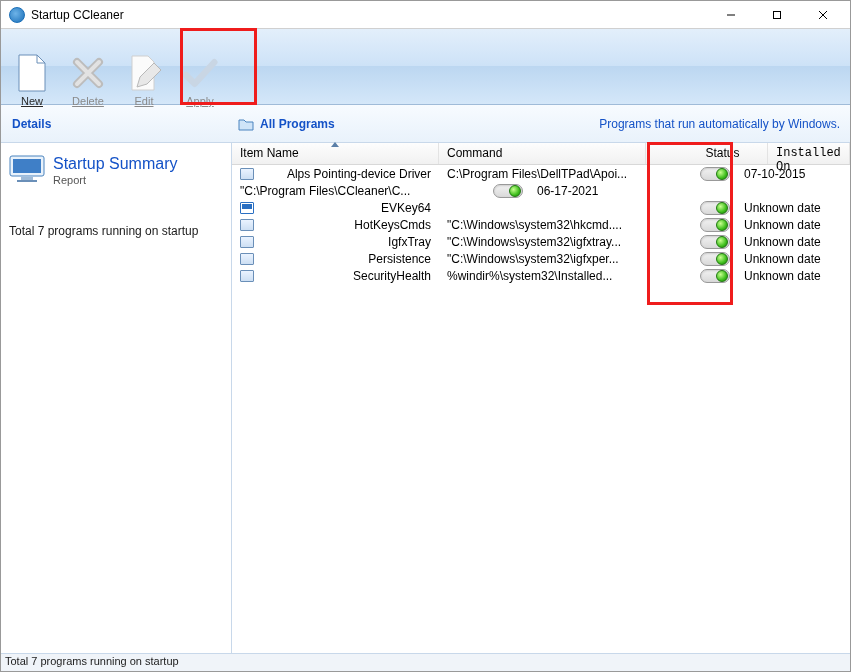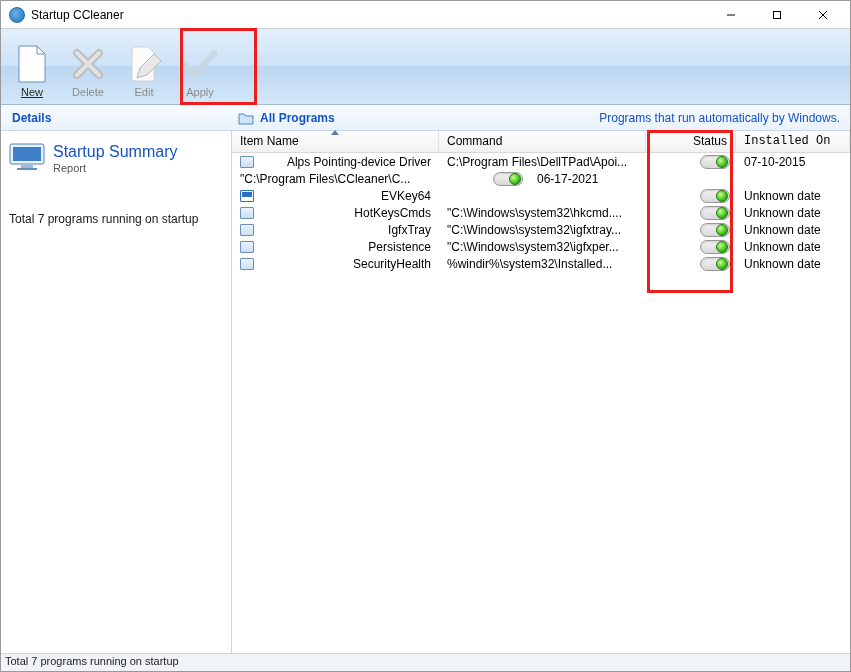--- a/index.html
+++ b/index.html
@@ -46,7 +46,7 @@
     background: linear-gradient(#e3effb, #cde2f7 49%, #bcd7f1 50%, #d4e7f9);
     border-bottom: 1px solid #9fbbd8;
     display: flex;
-    padding: 3px 4px;
+    padding: 12px 4px;
     gap: 2px;
     position: relative;
   }

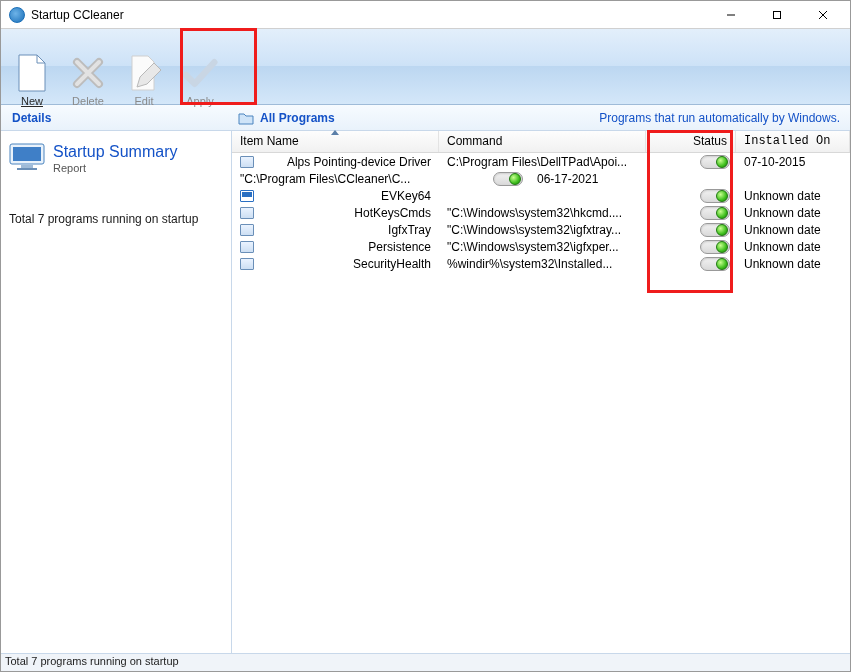--- a/index.html
+++ b/index.html
@@ -59,7 +59,7 @@
     border-radius: 3px;
   }
   .tool-btn .tb-label { font-size: 11px; color: #2a2a2a; }
-  .tool-btn.disabled .tb-label { color: #8a8a8a; }
+  .tool-btn.disabled .tb-label { color: #8a8a8a; text-decoration: underline; }
   .tool-btn .tb-icon { width: 36px; height: 40px; display:flex; align-items:center; justify-content:center; }
   .tool-btn .underline { text-decoration: underline; }
   .hl-red {

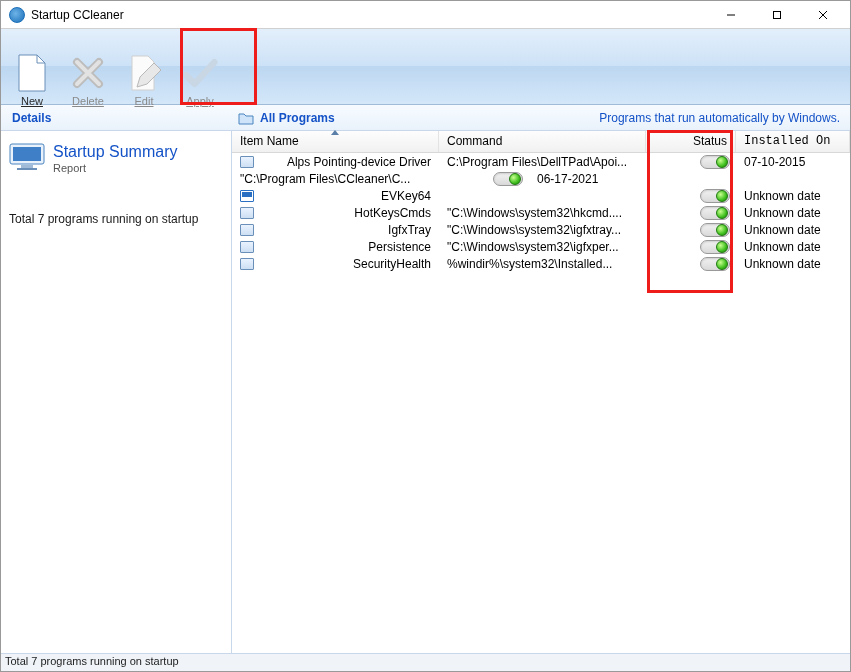--- a/index.html
+++ b/index.html
@@ -71,7 +71,7 @@
   }
   
   .section-row {
-    height: 26px;
+    height: 38px;
     background: linear-gradient(#f7fbff, #e9f2fb);
     border-bottom: 1px solid #c8d8ea;
     display: flex;

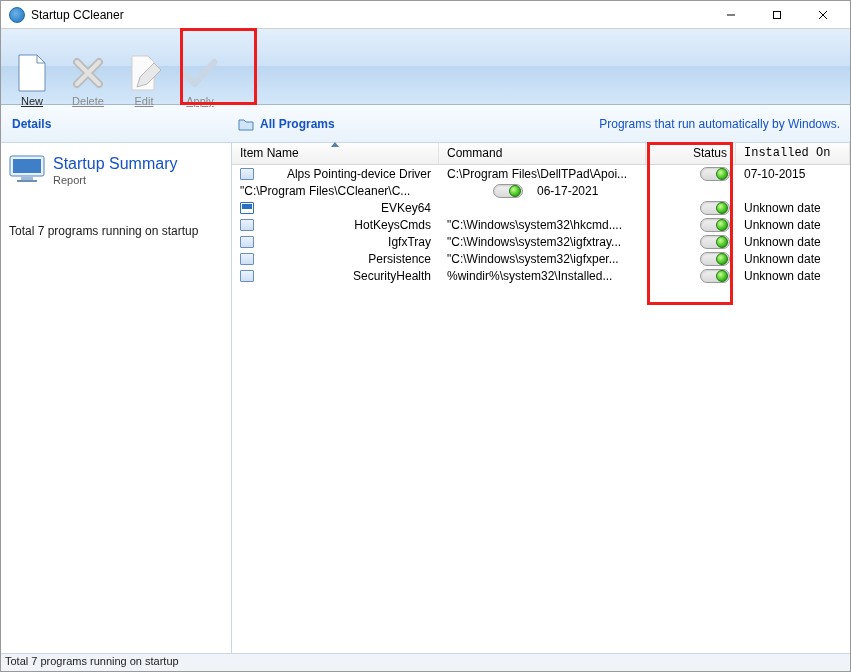--- a/index.html
+++ b/index.html
@@ -139,7 +139,7 @@
   }
   .col-name { width:207px; }
   .col-cmd  { width:207px; }
-  .col-stat { width:90px; text-align:right; }
+  .col-stat { width:90px; text-align:center;margin-left:32px; }
   .col-date { flex:1;font-family:Liberation Mono, monospace; }
 
   .rows { flex:1; overflow:auto; }

